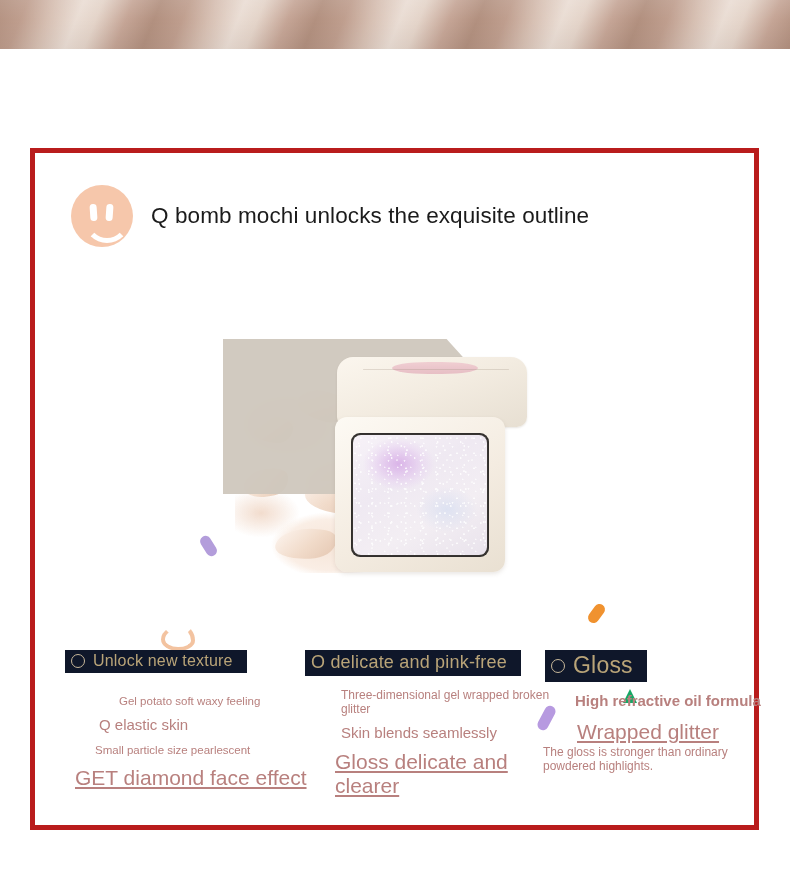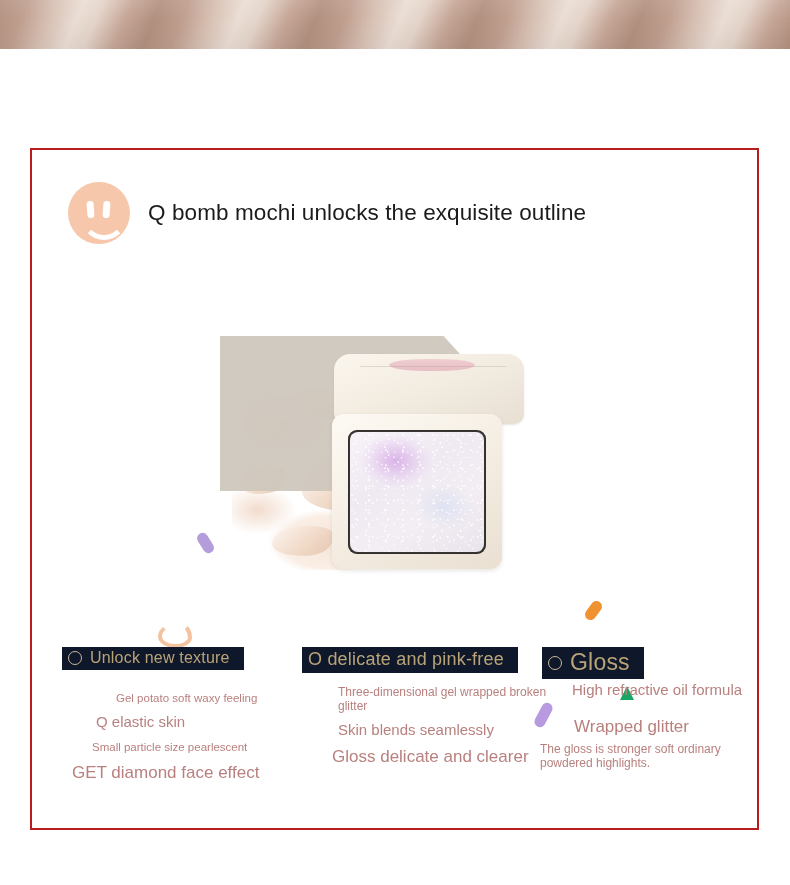--- a/index.html
+++ b/index.html
@@ -36,7 +36,7 @@
   .card{
     position:absolute;left:30px;top:148px;width:729px;height:682px;
     background:#ffffff;
-    border:2px solid #b91c1c;
+    border:5px solid #b91c1c;
     box-sizing:border-box;
   }
 

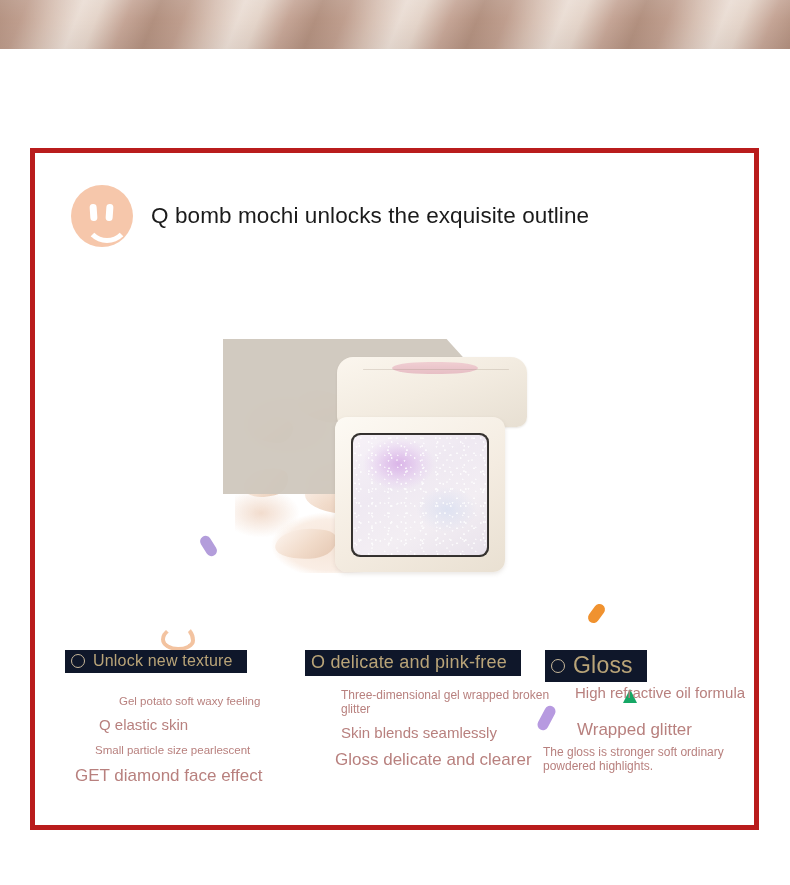--- a/index.html
+++ b/index.html
@@ -191,7 +191,7 @@
   .c2-l2{position:absolute;left:36px;top:74px;}
   .c2-l3{position:absolute;left:30px;top:100px;}
 
-  .c3-l1{position:absolute;left:30px;top:34px;}
+  .c3-l1{position:absolute;left:30px;top:42px;font-weight:bold;}
   .c3-l2{position:absolute;left:32px;top:70px;}
   .c3-l3{position:absolute;left:-2px;top:95px;width:236px;}
 </style>

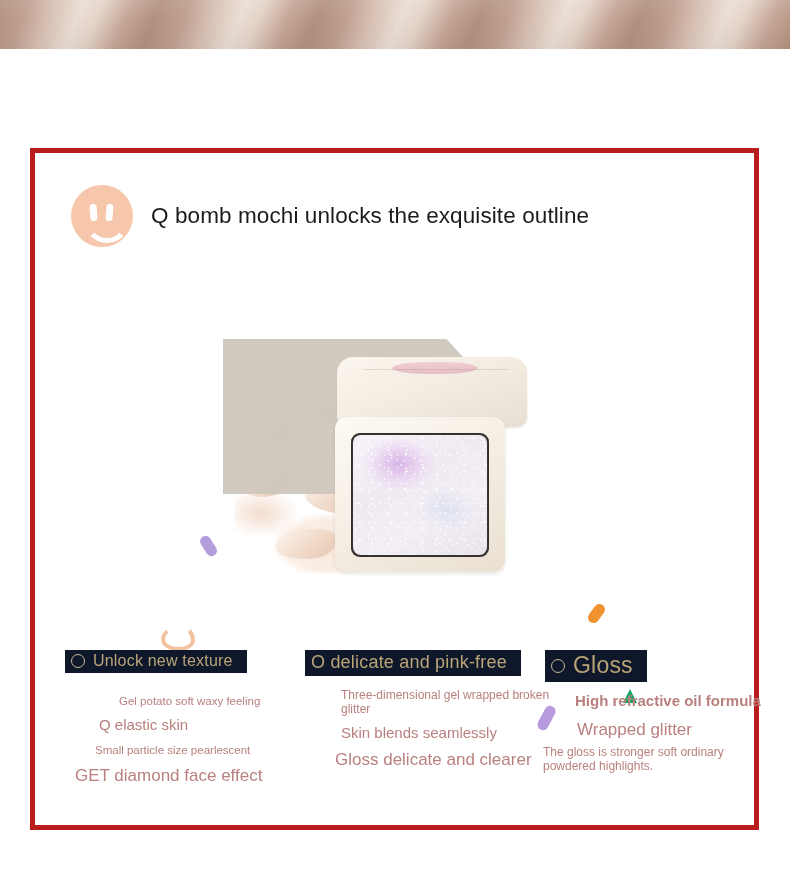--- a/index.html
+++ b/index.html
@@ -179,7 +179,7 @@
   .line{color:#b8807e;margin:0;}
   .line.sm{font-size:11.5px;}
   .line.md{font-size:15px;}
-  .line.lg{font-size:17px;}
+  .line.lg{font-size:21px;text-decoration:underline;}
   .line.xs{font-size:12px;line-height:1.18;}
 
   .c1-l1{position:absolute;left:54px;top:45px;}

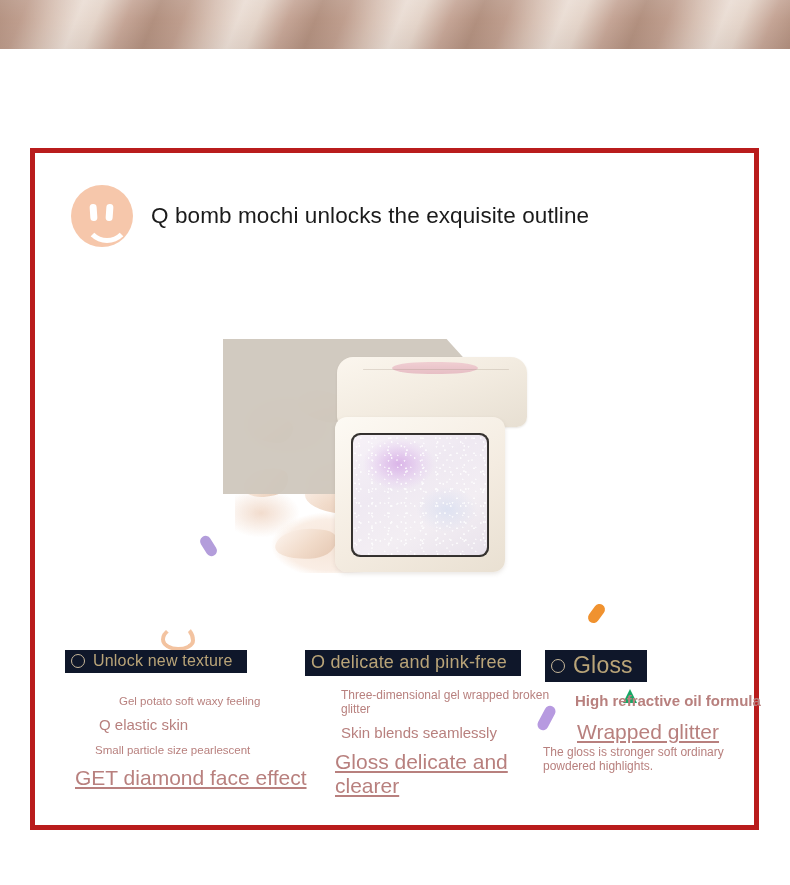--- a/index.html
+++ b/index.html
@@ -280,7 +280,7 @@
       </div>
       <p class="line md c3-l1">High refractive oil formula</p>
       <p class="line lg c3-l2">Wrapped glitter</p>
-      <p class="line xs c3-l3">The gloss is stronger soft ordinary powdered highlights.</p>
+      <p class="line xs c3-l3">The gloss is stronger than ordinary powdered highlights.</p>
     </div>
 
   </div>

